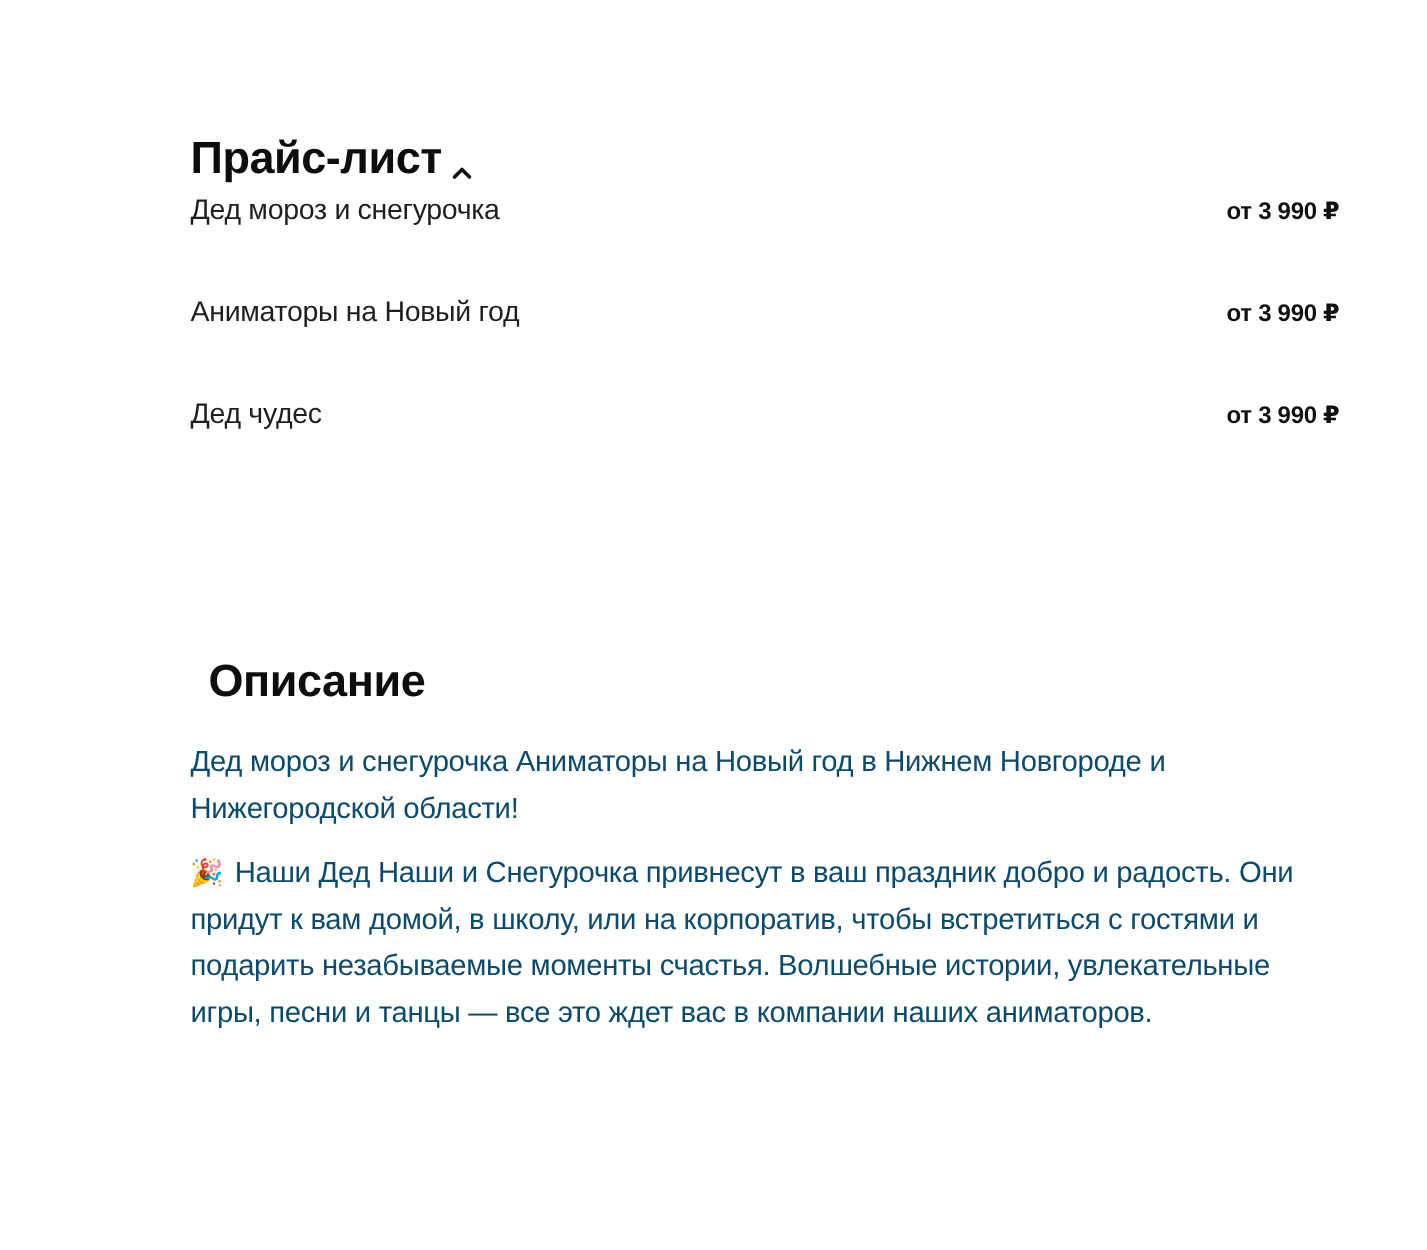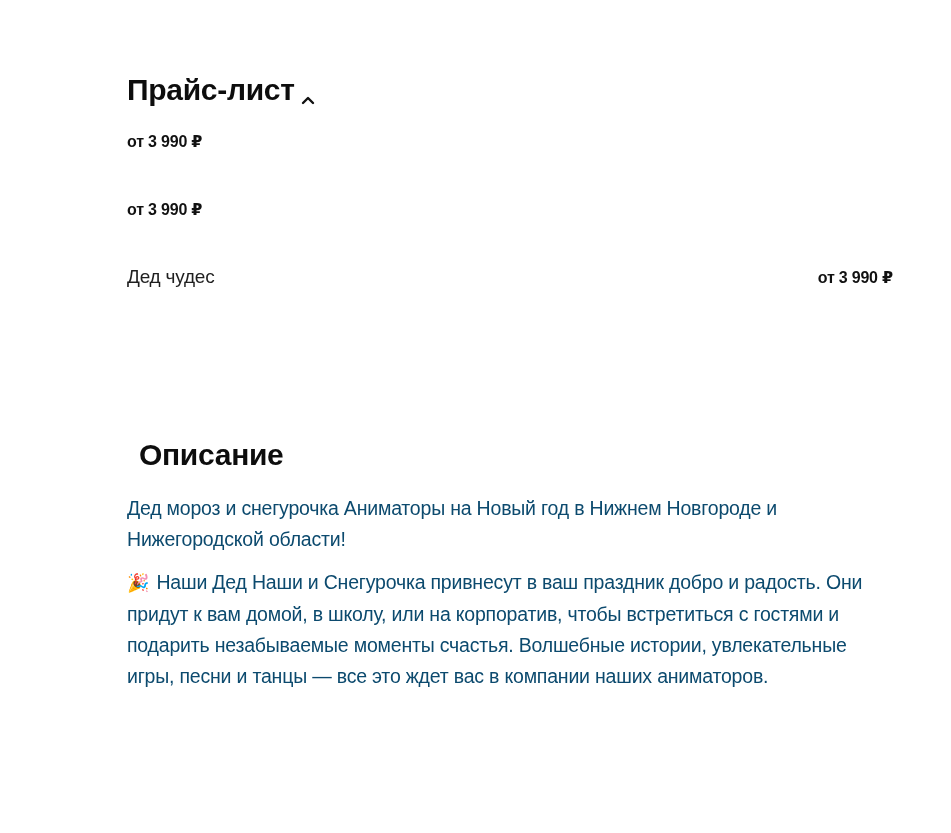--- a/index.html
+++ b/index.html
@@ -33,7 +33,7 @@
     }
     .price-title {
       position: absolute;
-      top: 72px;
+      top: 88px;
       left: 0;
     }
     .chevron {

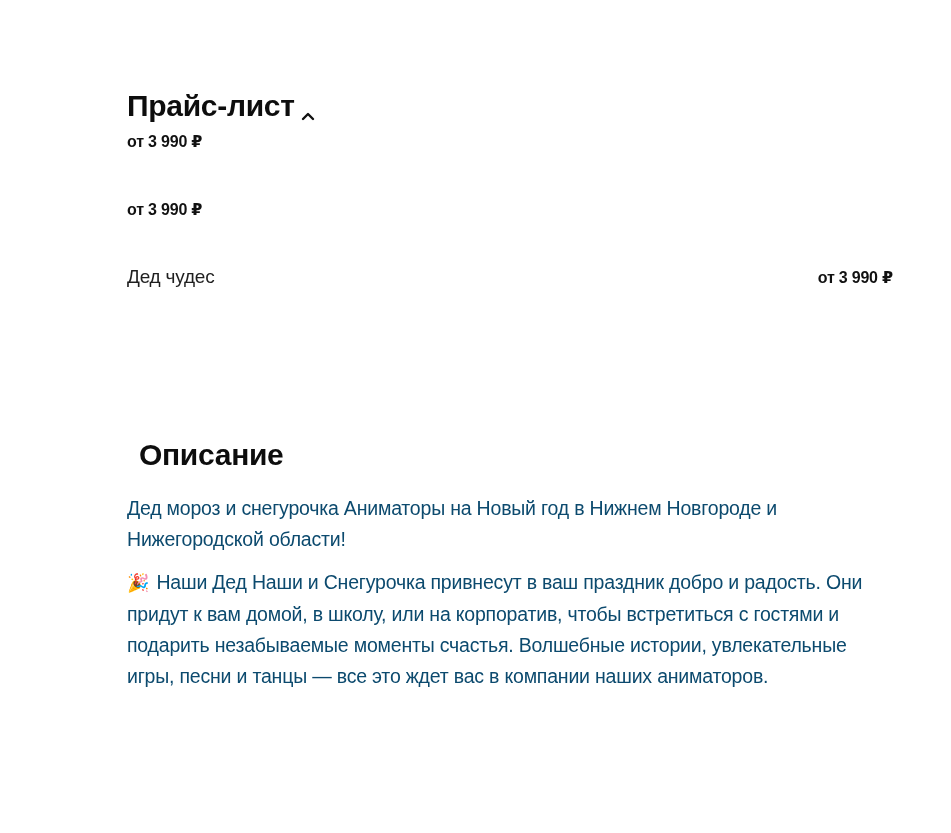--- a/index.html
+++ b/index.html
@@ -110,6 +110,7 @@
 
   <ul class="price-list">
     <li class="price-row">
+      <span class="price-name">Дед мороз и снегурочка</span>
       <span class="price-value">от 3 990 ₽</span>
     </li>
     <li class="price-row">

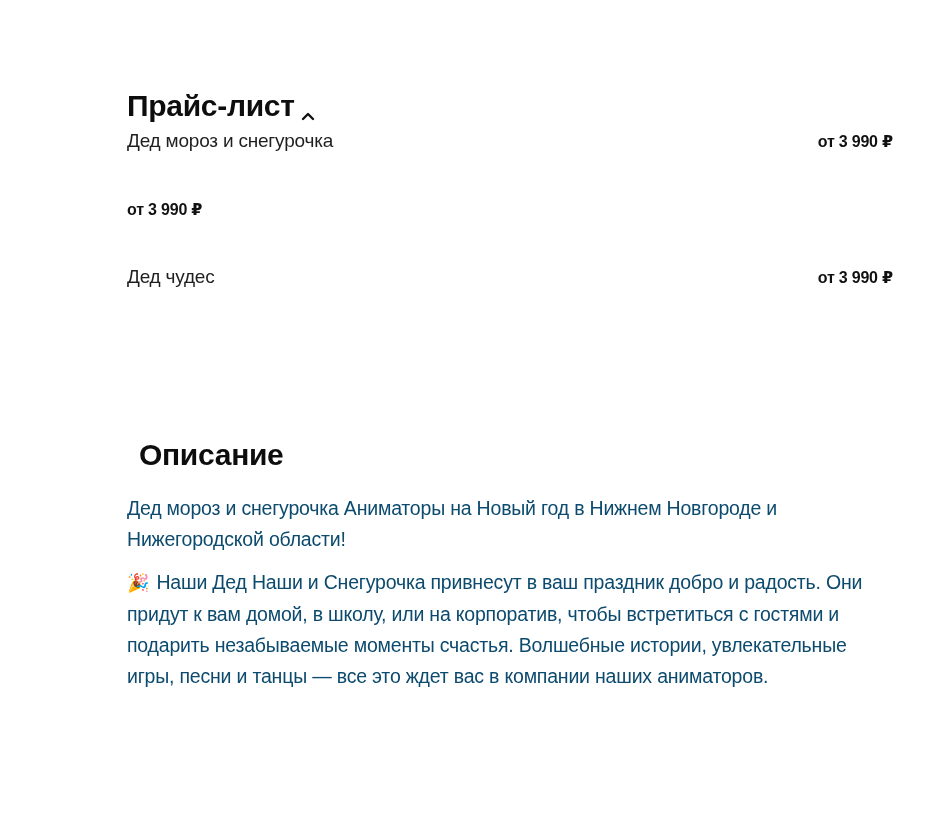--- a/index.html
+++ b/index.html
@@ -114,6 +114,7 @@
       <span class="price-value">от 3 990 ₽</span>
     </li>
     <li class="price-row">
+      <span class="price-name">Аниматоры на Новый год</span>
       <span class="price-value">от 3 990 ₽</span>
     </li>
     <li class="price-row">

